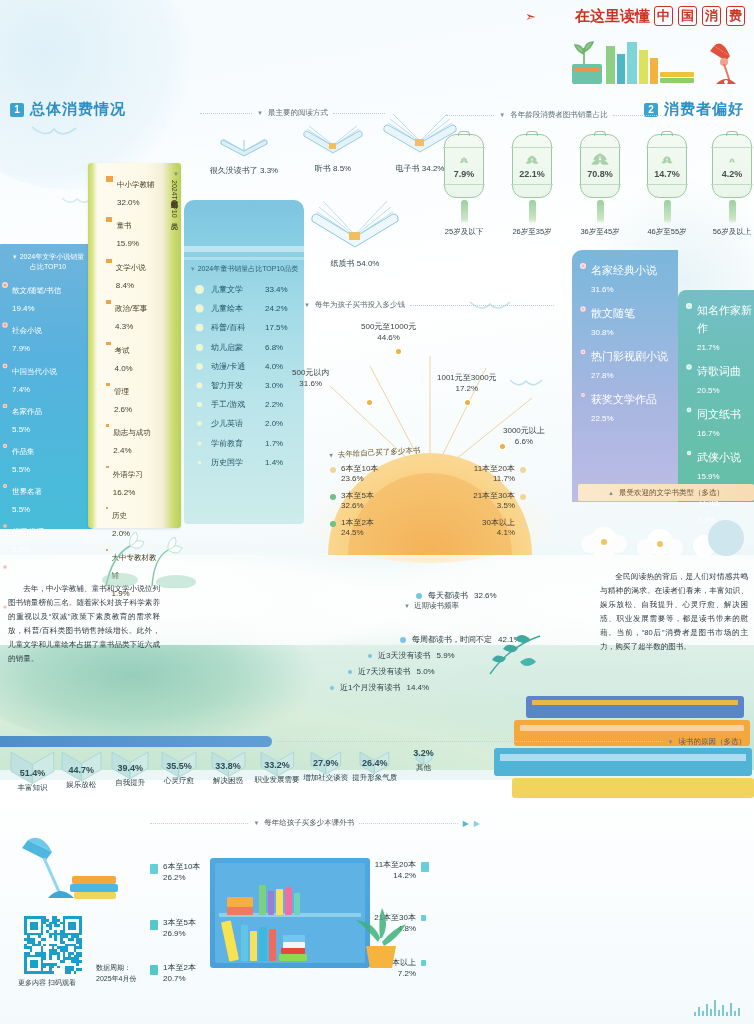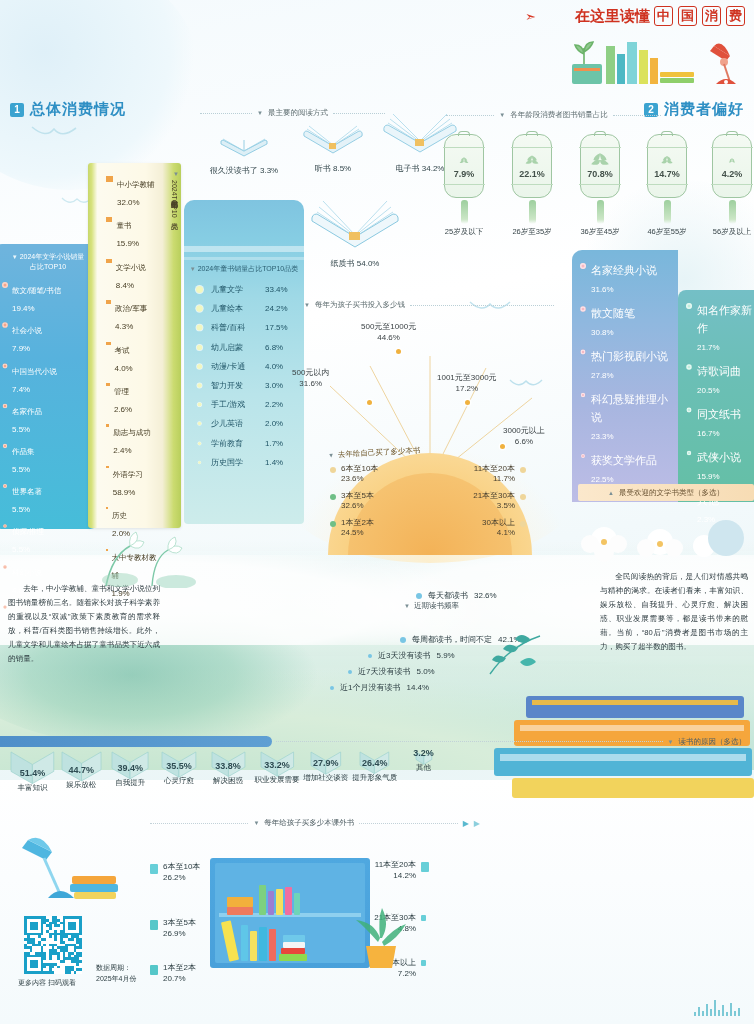--- a/index.html
+++ b/index.html
@@ -660,10 +660,6 @@
         <div class="prow">
           <span class="pdot " style="transform:scale(0.82)"></span>
           <span><span class="t">热门影视剧小说</span><br><span class="v">27.8%</span></span>
-        </div>
-        <div class="prow">
-          <span class="pdot " style="transform:scale(0.73)"></span>
-          <span><span class="t">科幻悬疑推理小说</span><br><span class="v">23.3%</span></span>
         </div>
         <div class="prow">
           <span class="pdot " style="transform:scale(0.64)"></span>

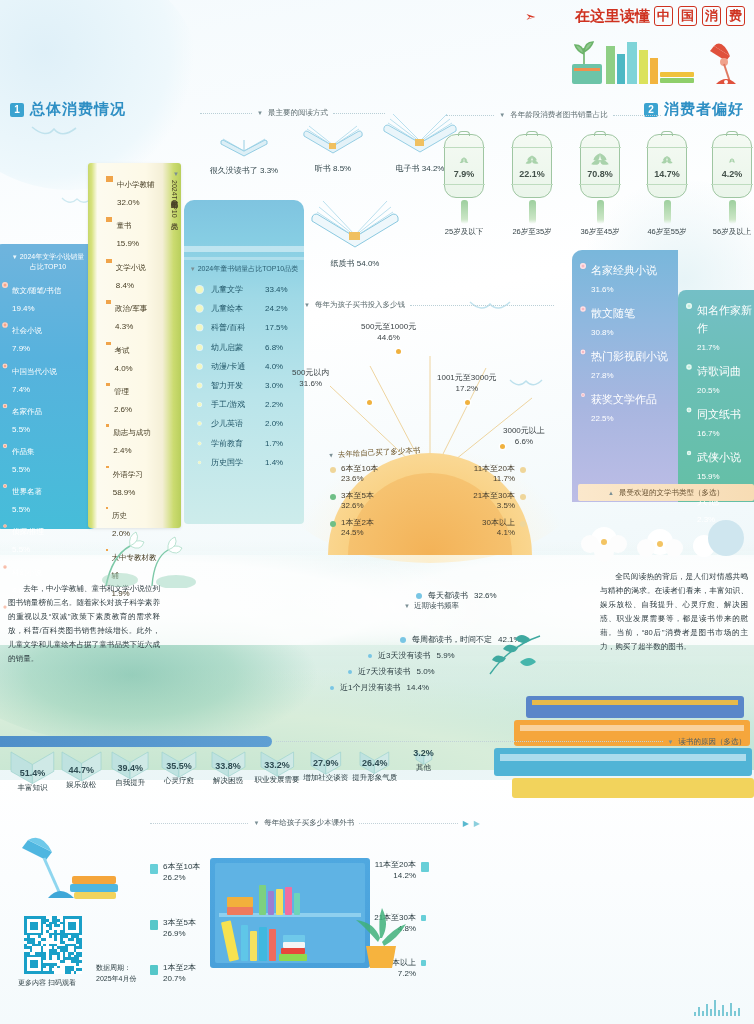--- a/index.html
+++ b/index.html
@@ -439,7 +439,7 @@
         </div>
         <div class="yrow">
           <span class="ysq" style="width:2.7px;height:2.1px"></span>
-          <span><span class="t">外语学习</span><br><span class="v">58.9%</span></span>
+          <span><span class="t">外语学习</span><br><span class="v">16.2%</span></span>
         </div>
         <div class="yrow">
           <span class="ysq" style="width:2.0px;height:2.0px"></span>

